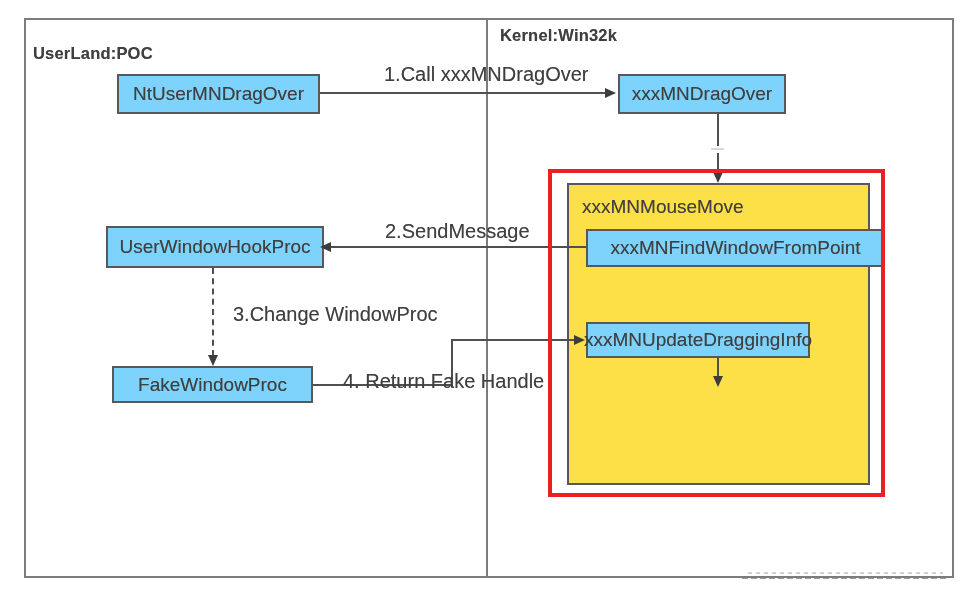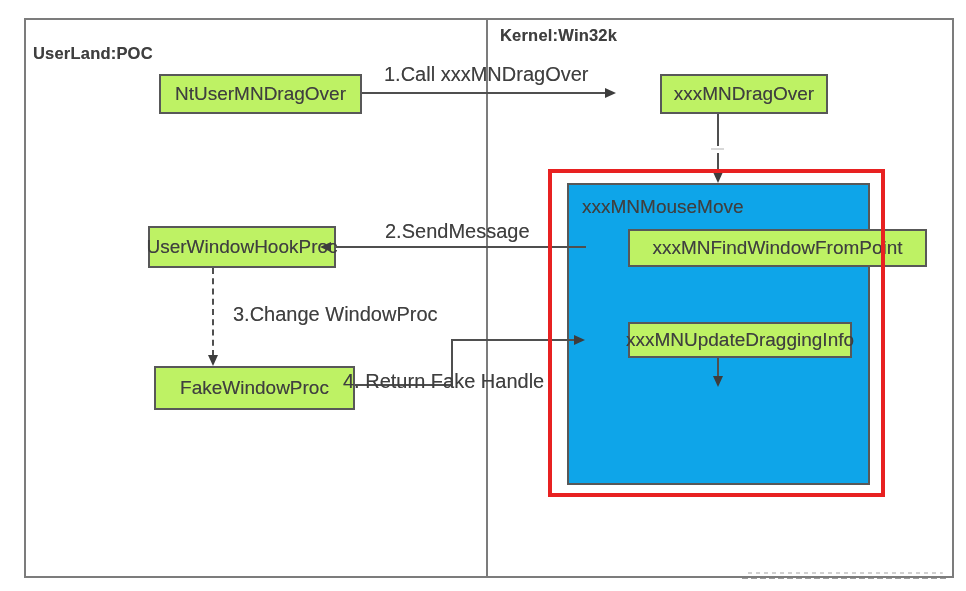--- a/index.html
+++ b/index.html
@@ -20,12 +20,11 @@
     text-shadow:0 0 .5px rgba(70,70,70,.55);white-space:nowrap;
   }
   .node{
-    position:absolute;background:#bef264;border:2px solid #585858;
+    position:absolute;background:#7dd3fc;border:2px solid #585858;
     display:flex;align-items:center;justify-content:center;
     font-size:19px;white-space:nowrap;box-sizing:border-box;
     text-shadow:0 0 .5px rgba(70,70,70,.5);
     z-index:3;
-    margin-left:42px;
   }
   .container-box{
     position:absolute;background:#0ea5e9;border:2px solid #585858;

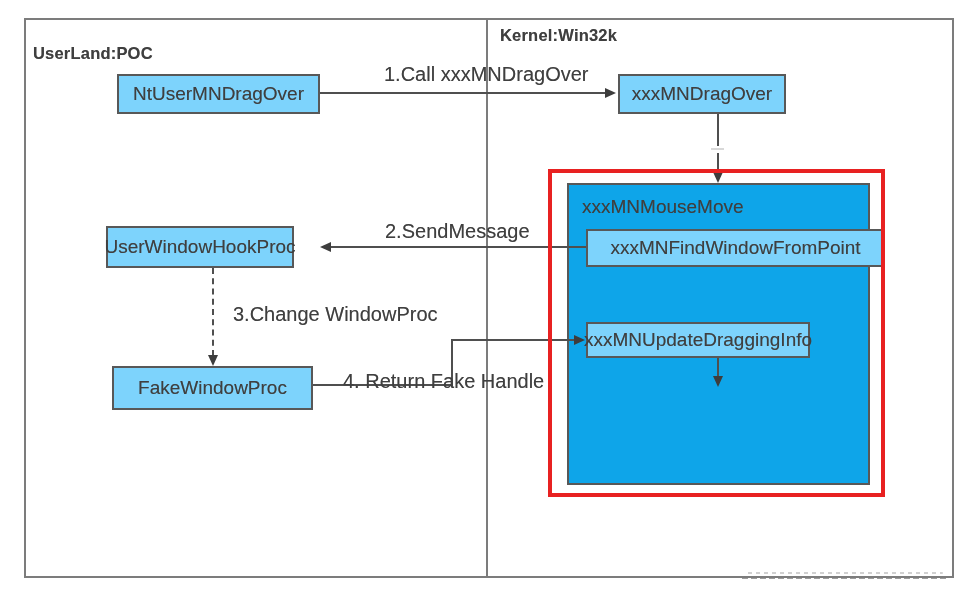--- a/index.html
+++ b/index.html
@@ -27,7 +27,7 @@
     z-index:3;
   }
   .container-box{
-    position:absolute;background:#0ea5e9;border:2px solid #585858;
+    position:absolute;background:#fde047;border:2px solid #585858;
     box-sizing:border-box;z-index:2;
   }
   .container-label{

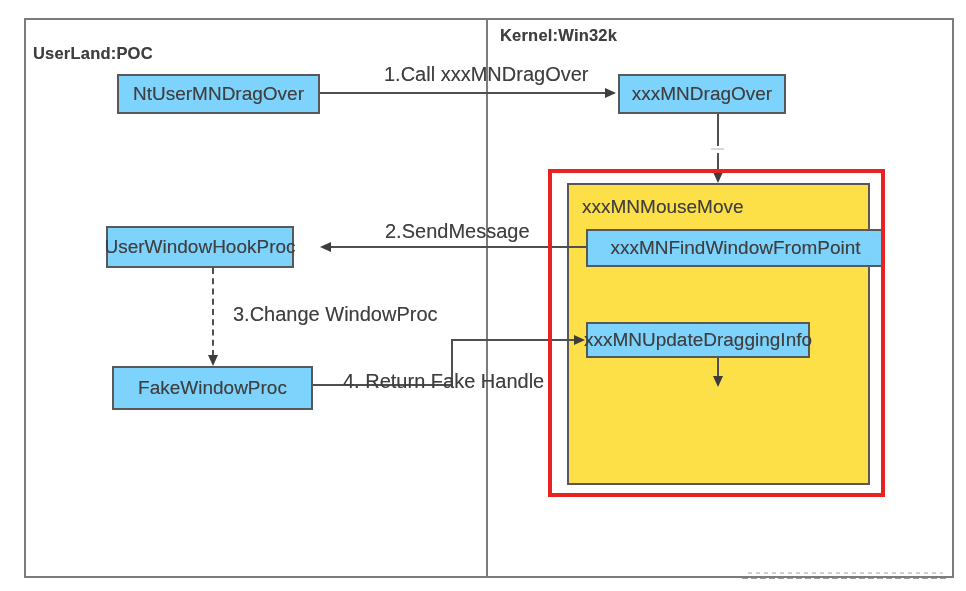--- a/index.html
+++ b/index.html
@@ -81,7 +81,7 @@
   <div class="lane-label" style="left:500px;top:26px;">Kernel:Win32k</div>
 
   <div class="node" style="left:117px;top:74px;width:203px;height:40px;">NtUserMNDragOver</div>
-  <div class="node" style="left:106px;top:226px;width:188px;height:42px;">UserWindowHookProc</div>
+  <div class="node" style="left:106px;top:226px;width:218px;height:42px;">UserWindowHookProc</div>
   <div class="node" style="left:112px;top:366px;width:201px;height:44px;">FakeWindowProc</div>
 
   <div class="node" style="left:618px;top:74px;width:168px;height:40px;">xxxMNDragOver</div>

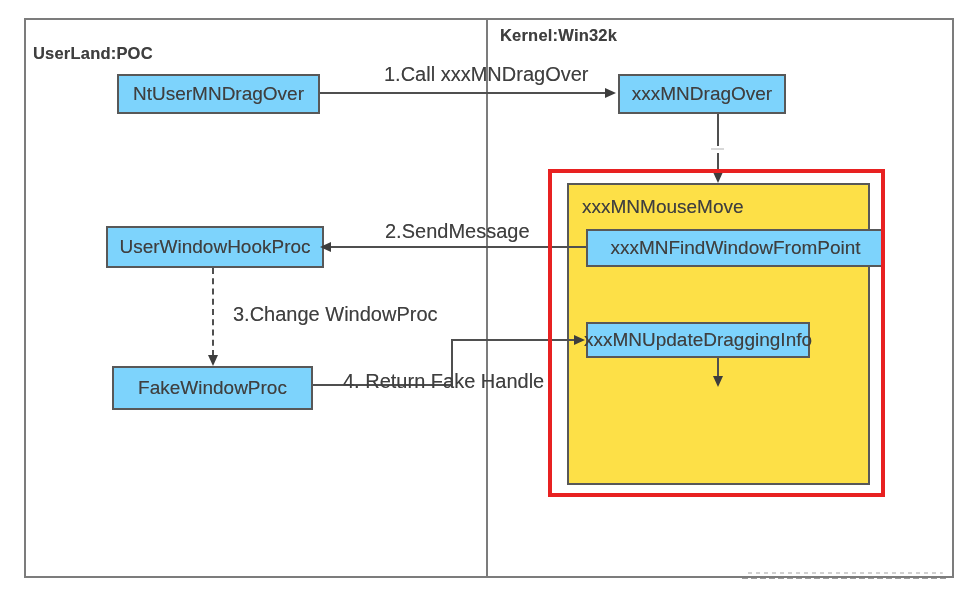--- a/index.html
+++ b/index.html
@@ -82,7 +82,7 @@
 
   <div class="node" style="left:117px;top:74px;width:203px;height:40px;">NtUserMNDragOver</div>
   <div class="node" style="left:106px;top:226px;width:218px;height:42px;">UserWindowHookProc</div>
-  <div class="node" style="left:112px;top:366px;width:201px;height:44px;">FakeWindowProc</div>
+  <div class="node" style="left:112px;top:366px;width:201px;height:37px;">FakeWindowProc</div>
 
   <div class="node" style="left:618px;top:74px;width:168px;height:40px;">xxxMNDragOver</div>
 

